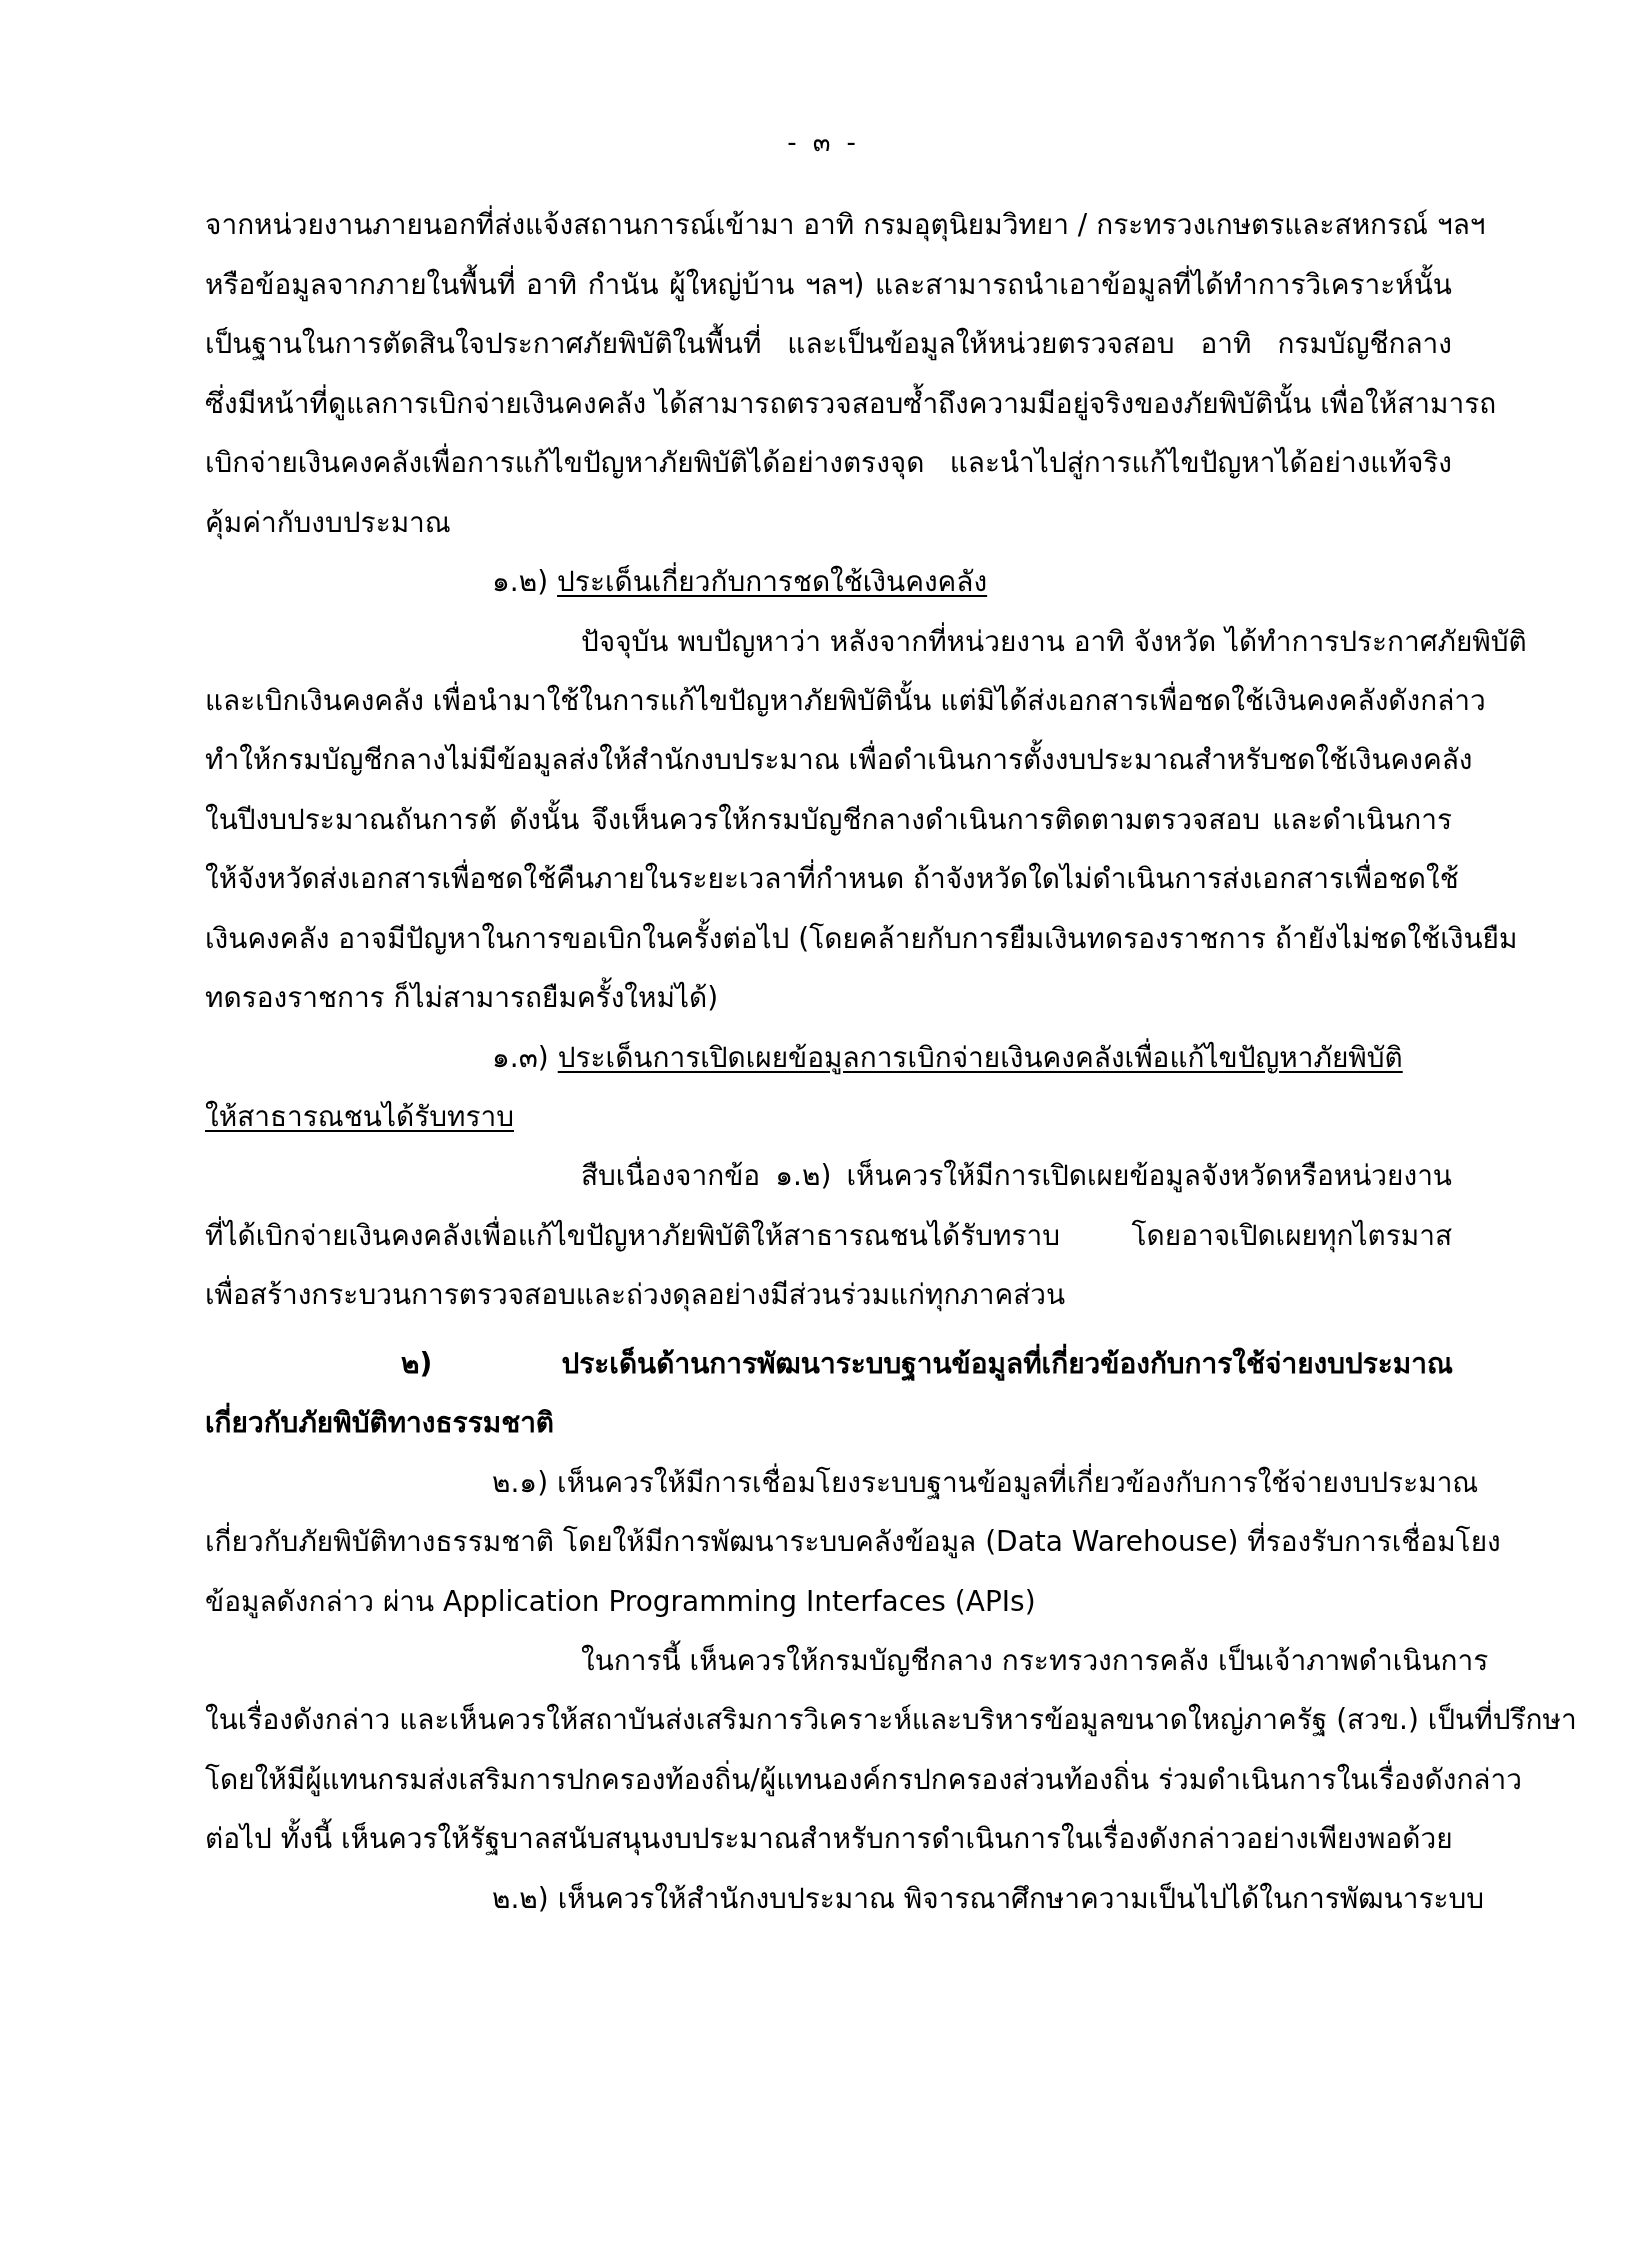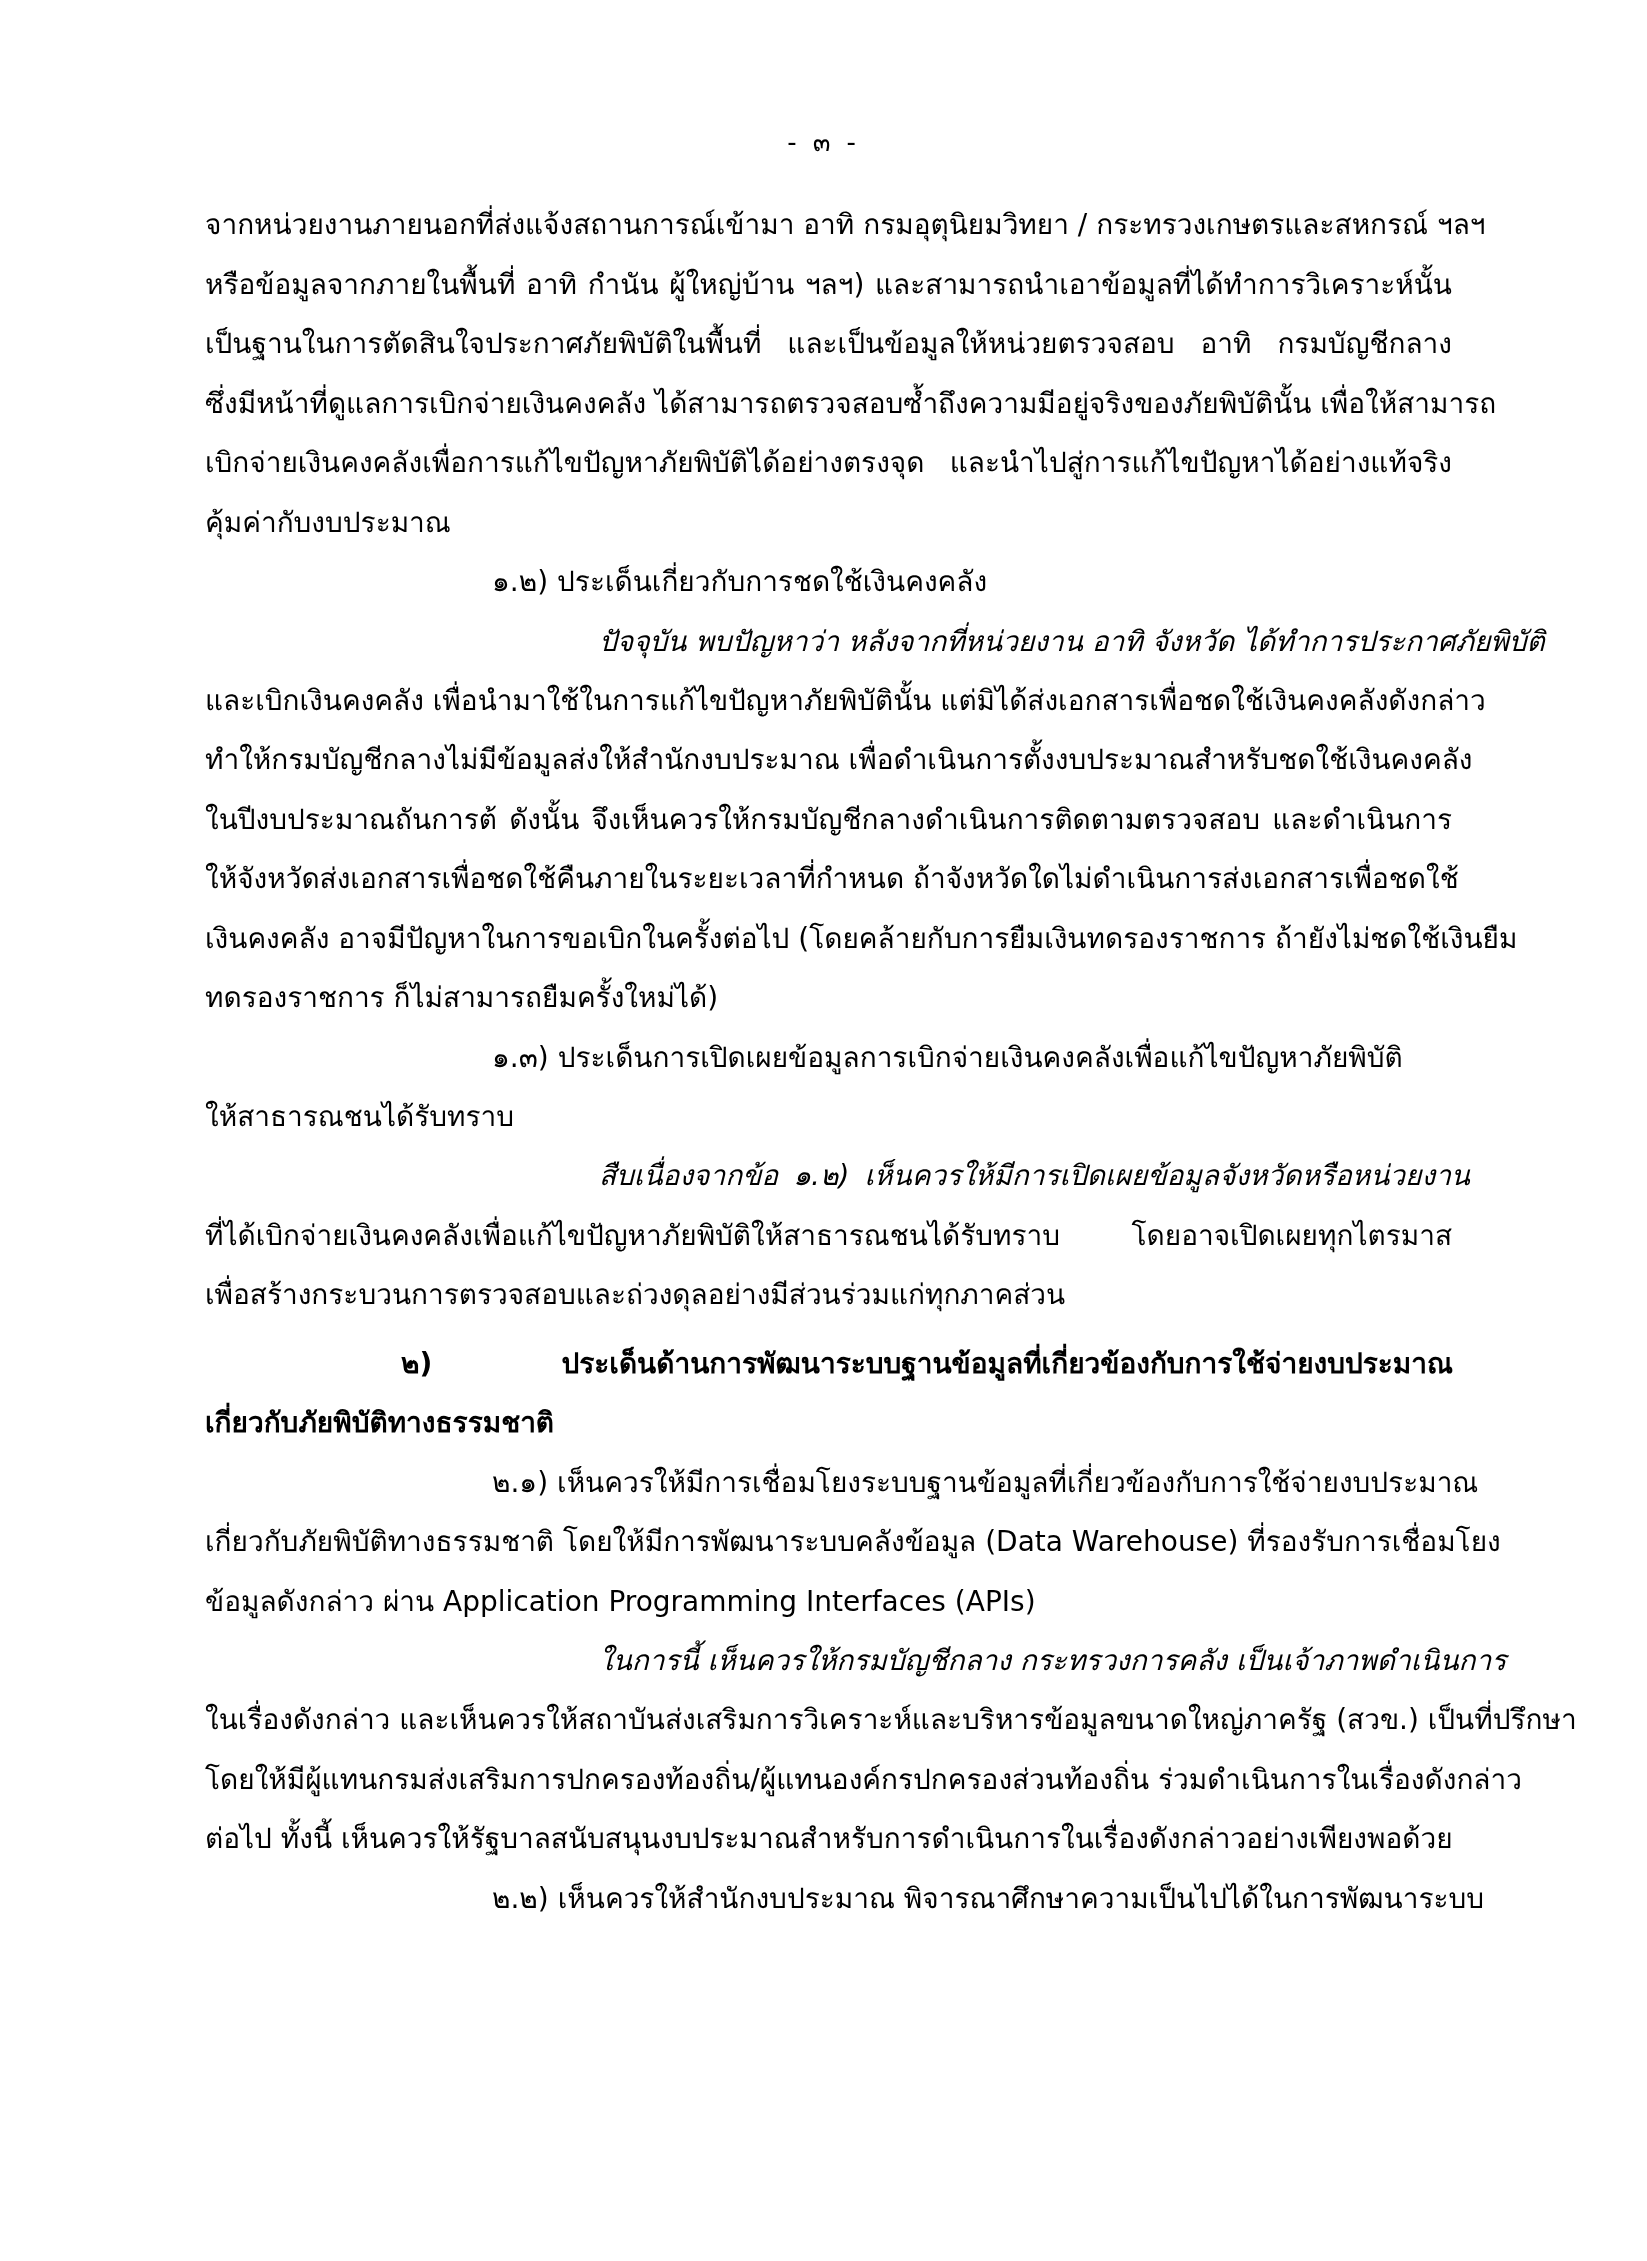--- a/index.html
+++ b/index.html
@@ -23,7 +23,7 @@
   .ind3 { left: 599px; width: 871px; font-style: italic; }
   .ind-head { left: 401px; width: 1052px; }
   .bold { font-weight: bold; }
-  .u { text-underline-offset: 3.9px; }
+  .u { text-decoration: underline; text-underline-offset: 3.9px; }
   .num { display: inline-block; margin-right: 9px; }
 </style>
 </head>

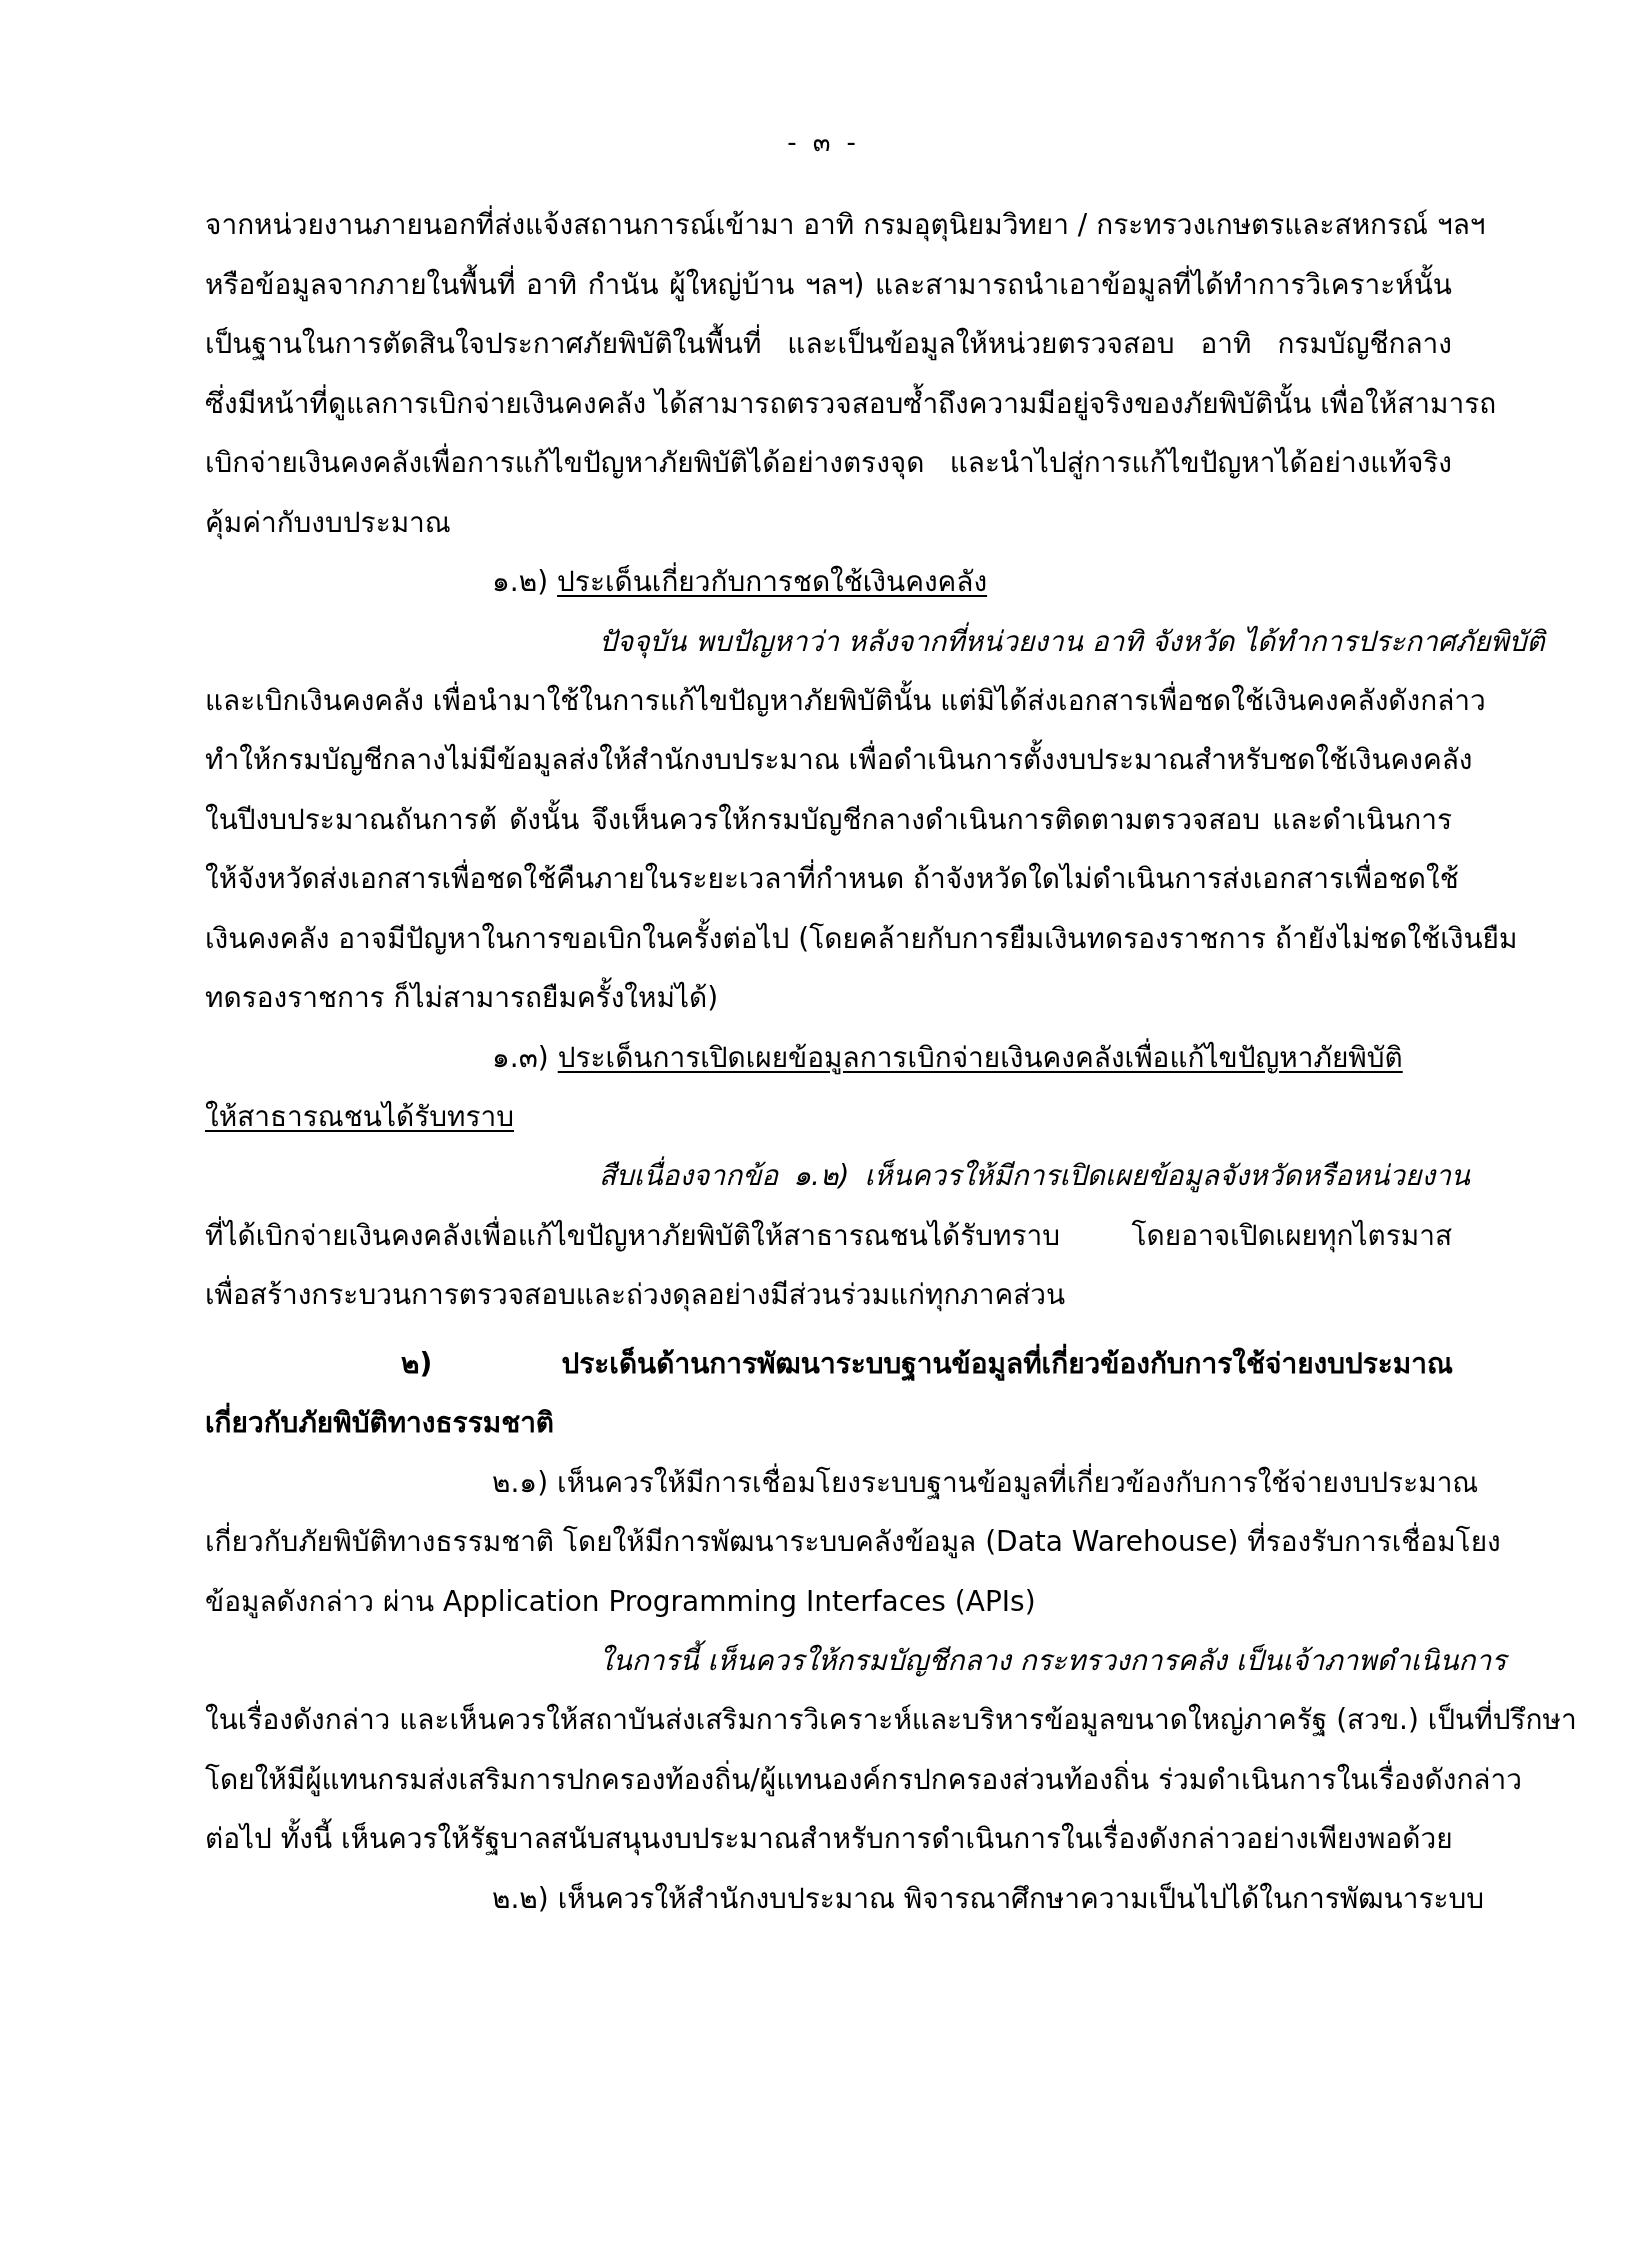--- a/index.html
+++ b/index.html
@@ -20,7 +20,7 @@
   }
   .line.last { text-align: right; text-align-last: left; }
   .ind1 { left: 492px; width: 960px; }
-  .ind3 { left: 599px; width: 871px; font-style: italic; }
+  .ind3 { left: 581px; width: 871px; }
   .ind-head { left: 401px; width: 1052px; }
   .bold { font-weight: bold; }
   .u { text-decoration: underline; text-underline-offset: 3.9px; }

